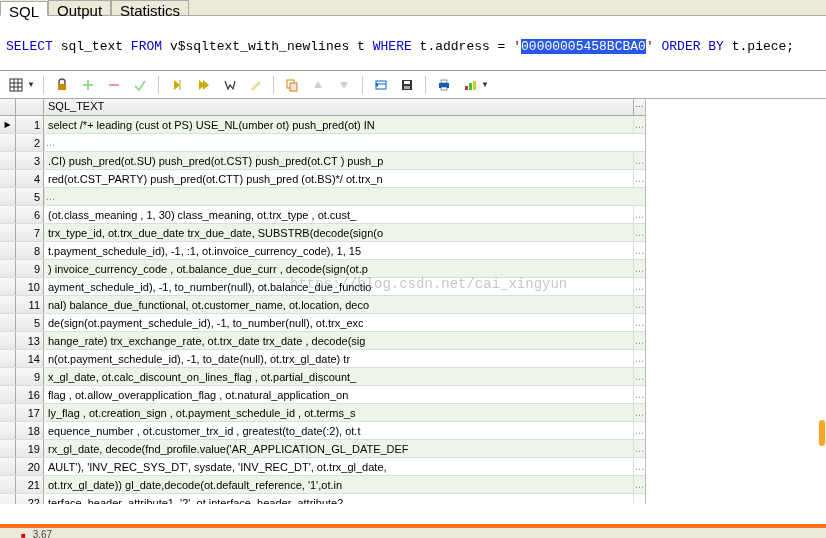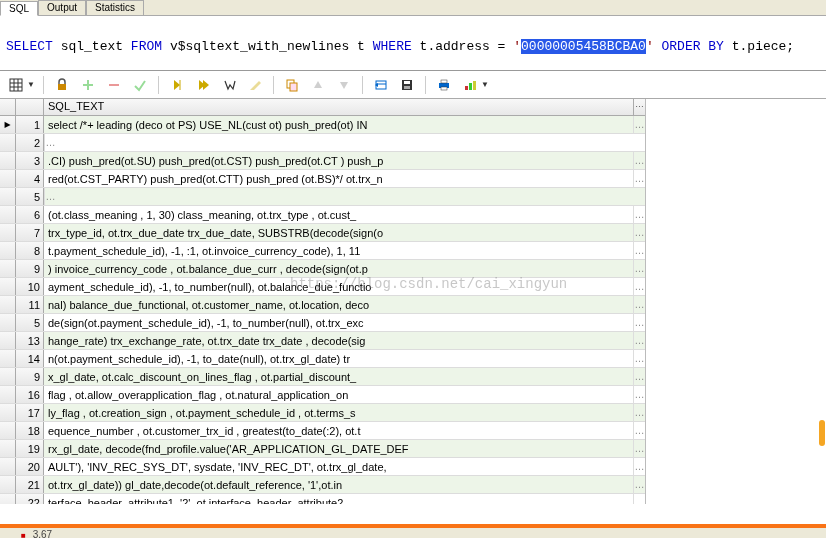--- a/index.html
+++ b/index.html
@@ -15,7 +15,7 @@
 .tabs { display: flex; height: 16px; border-bottom: 1px solid #aaa; background: #ece9d8; }
 .tab {
   padding: 1px 8px;
-  font-size: 10px;
+  font-size: 15px;
   border: 1px solid #aaa;
   border-bottom: none;
   background: #ece9d8;

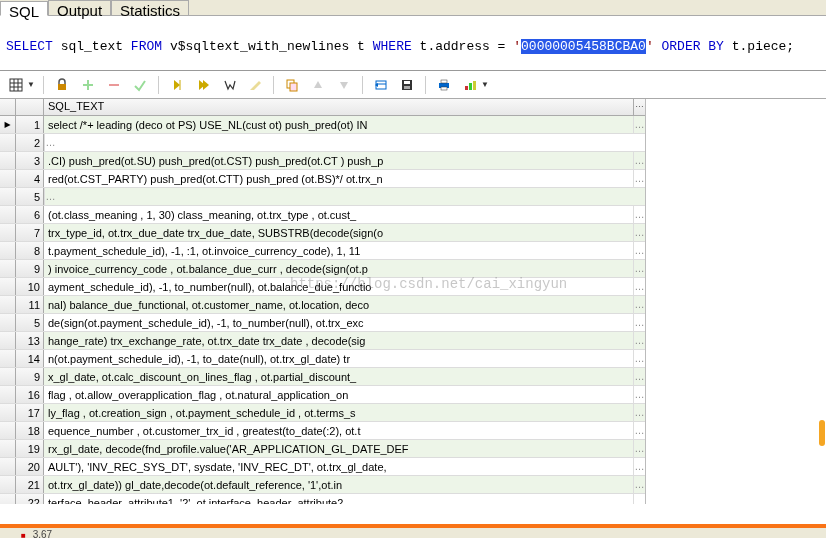--- a/index.html
+++ b/index.html
@@ -300,7 +300,7 @@
         <div class="grid-row">
           <div class="gr-rowh">▶</div>
           <div class="gr-num">1</div>
-          <div class="gr-cell">select /*+ leading (deco ot PS) USE_NL(cust ot) push_pred(ot) IN</div>
+          <div class="gr-cell">select /*+ leading (cust ot PS) USE_NL(umber ot) push_pred(ot) IN</div>
           <div class="gr-elip">…</div>
         </div>
         <div class="grid-row">

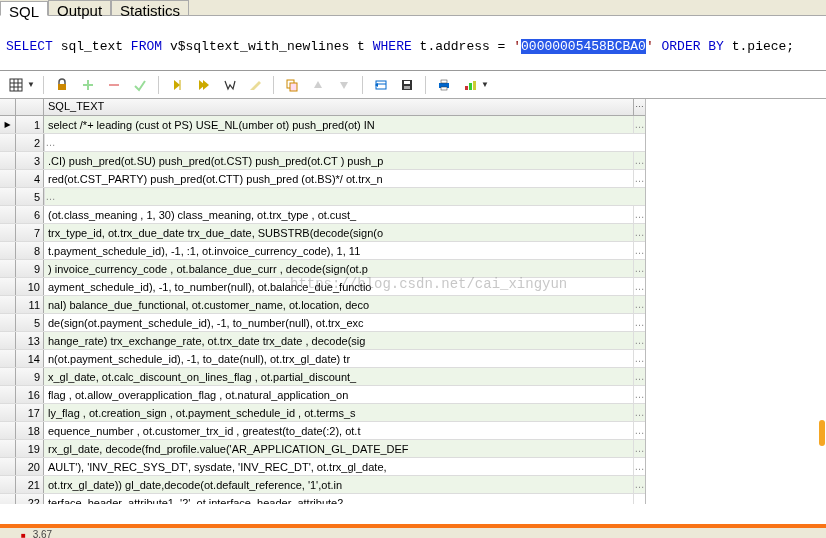--- a/index.html
+++ b/index.html
@@ -340,7 +340,7 @@
         <div class="grid-row">
           <div class="gr-rowh"></div>
           <div class="gr-num">8</div>
-          <div class="gr-cell">t.payment_schedule_id), -1, :1, ot.invoice_currency_code), 1, 11</div>
+          <div class="gr-cell">t.payment_schedule_id), -1, :1, ot.invoice_currency_code), 1, 15</div>
           <div class="gr-elip">…</div>
         </div>
         <div class="grid-row">

